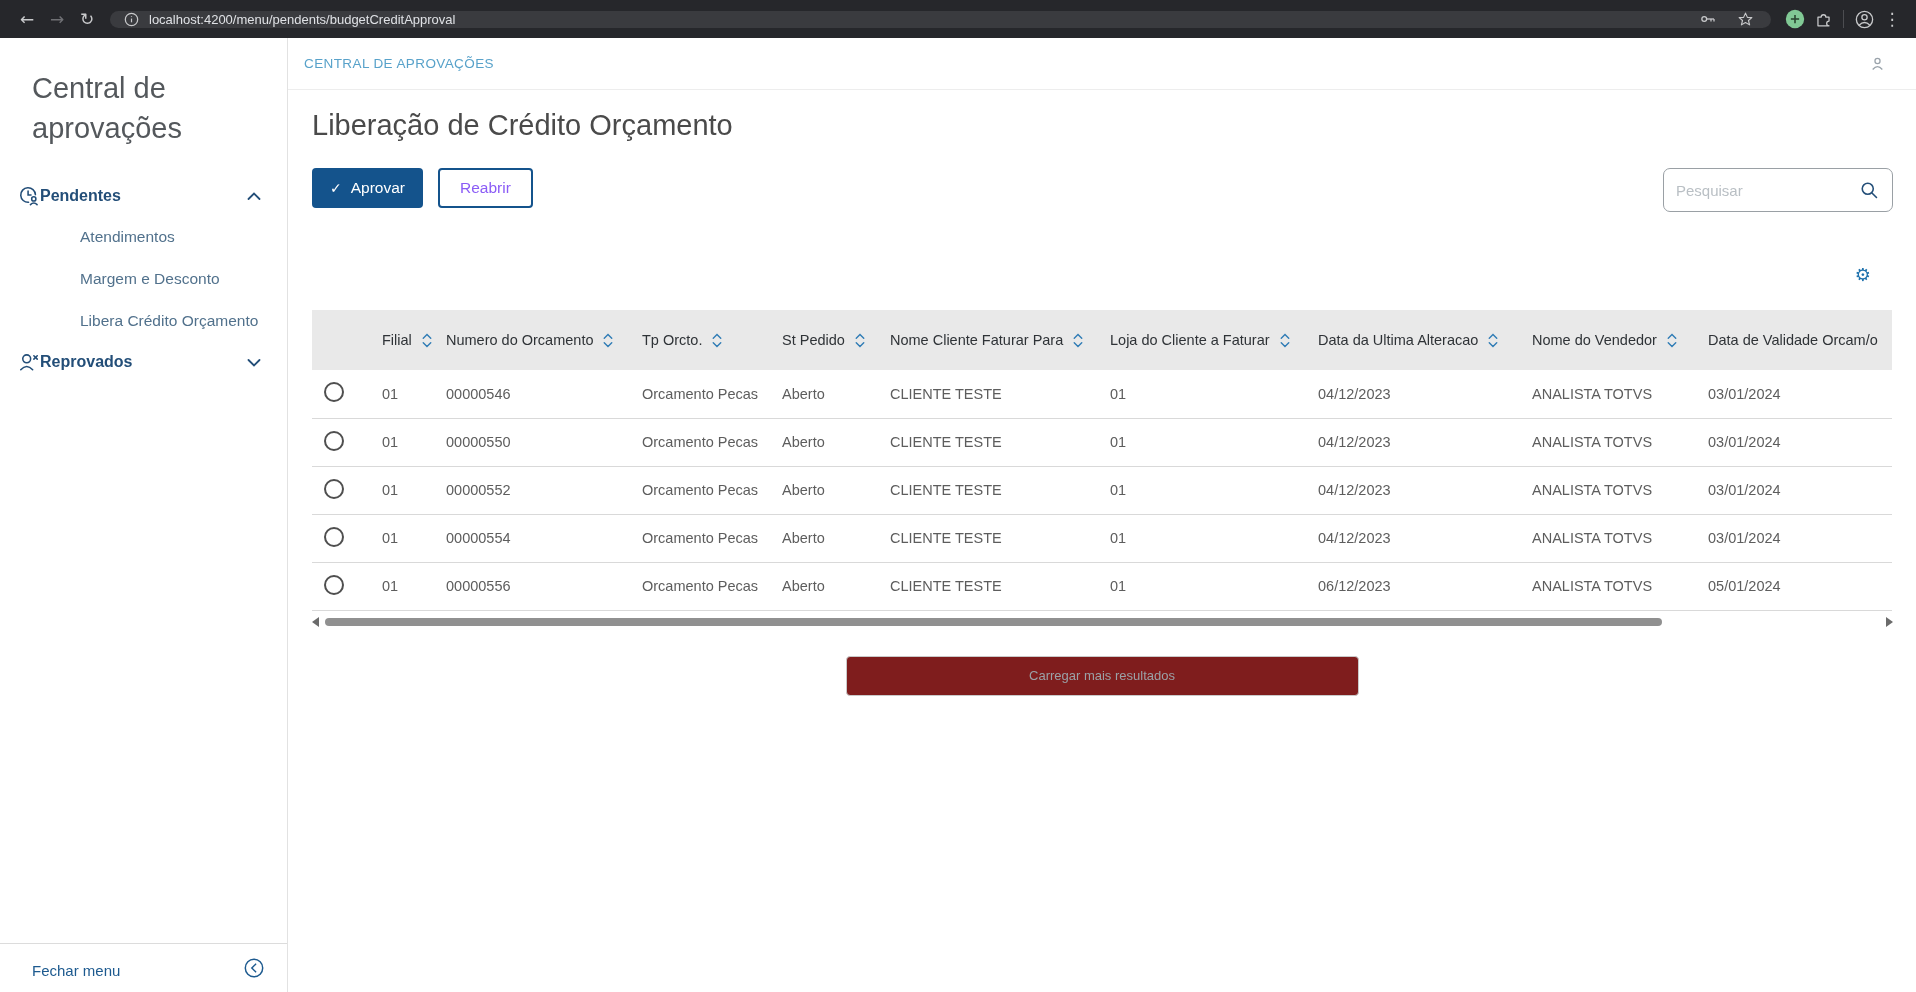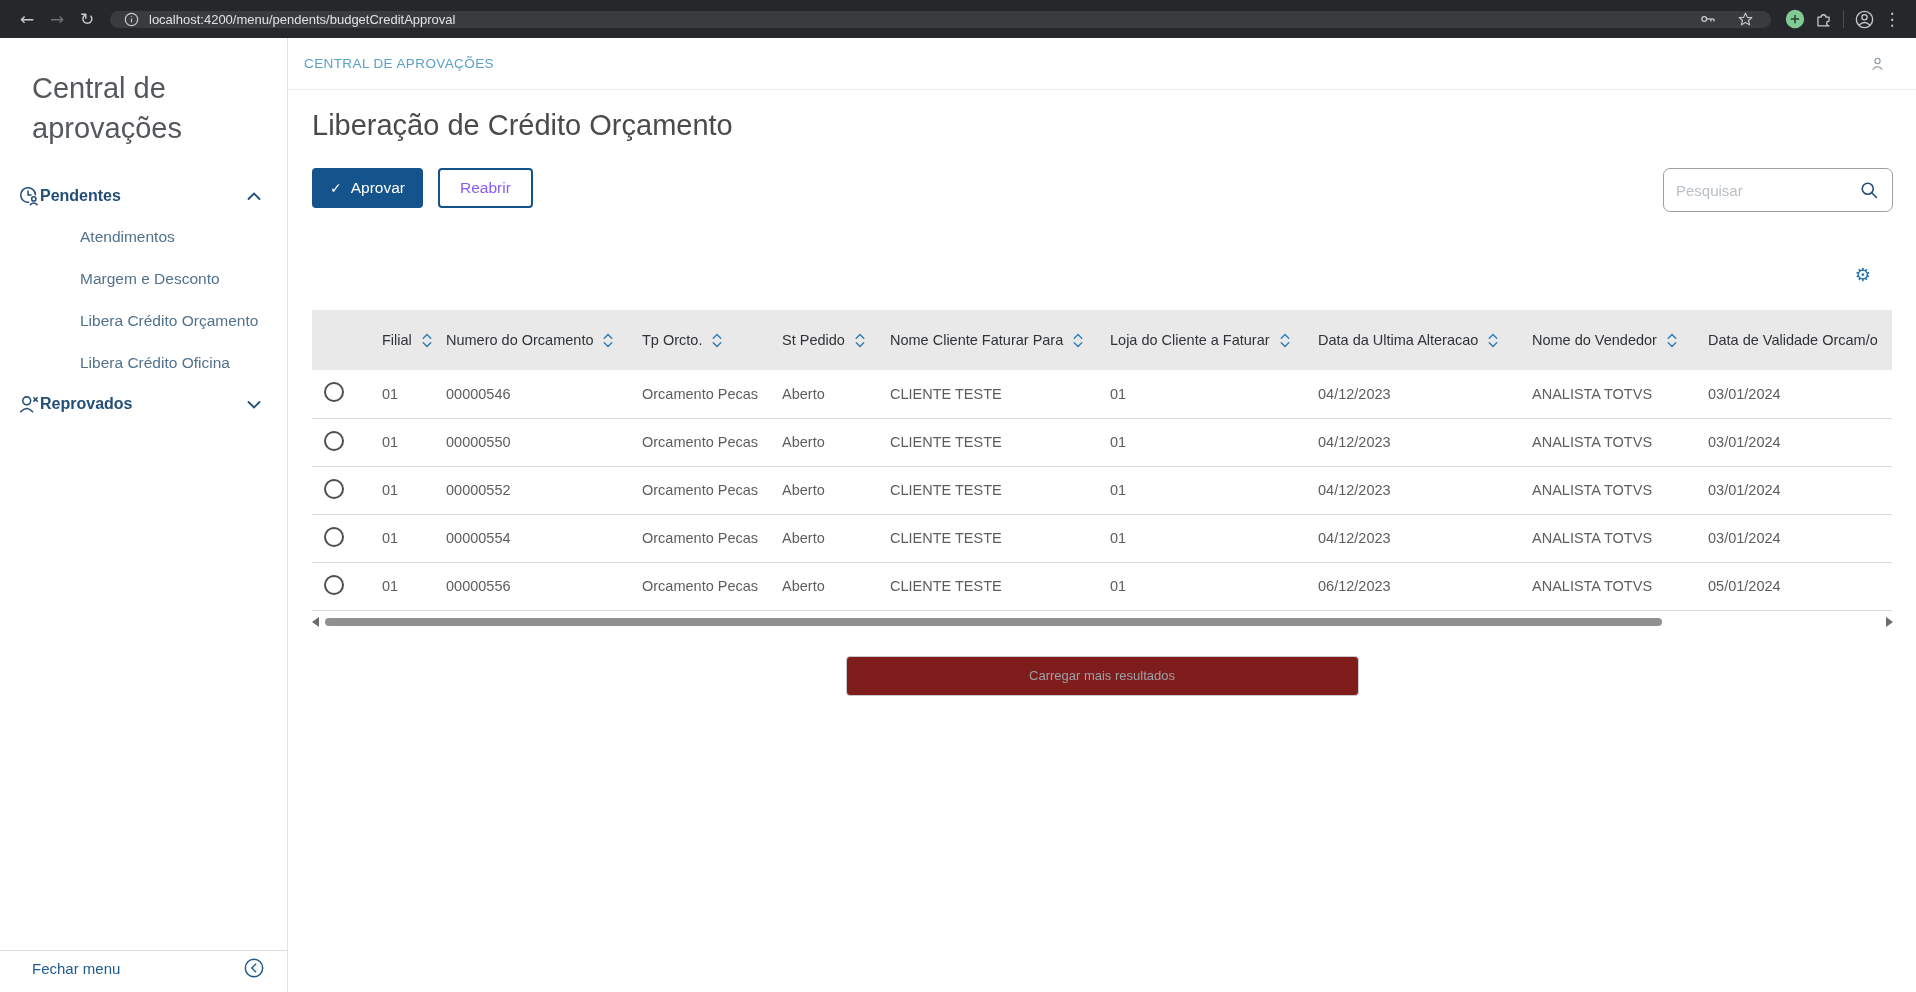--- a/index.html
+++ b/index.html
@@ -164,7 +164,6 @@
           <div class="submenu-item">Atendimentos</div>
           <div class="submenu-item">Margem e Desconto</div>
           <div class="submenu-item">Libera Crédito Orçamento</div>
-          <div class="submenu-item">Libera Crédito Oficina</div>
         </div>
 
       <div class="menu-section">

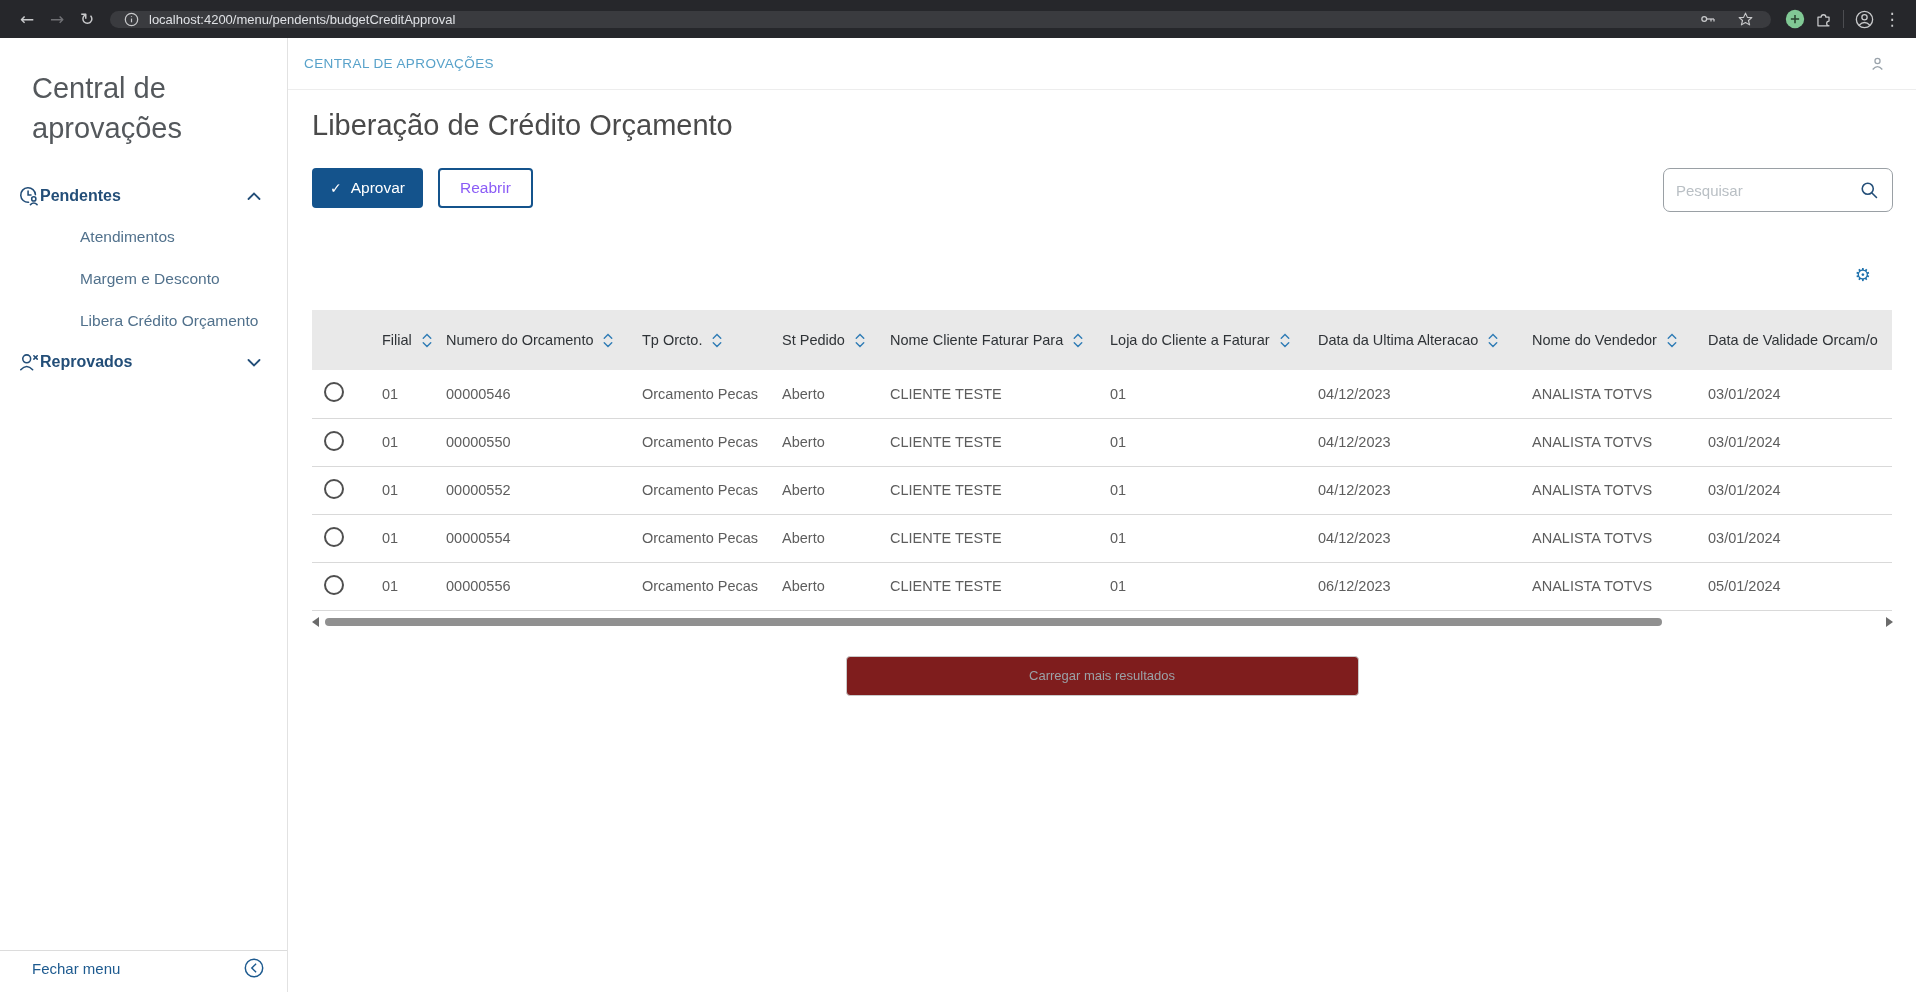--- a/index.html
+++ b/index.html
@@ -32,7 +32,7 @@
   .submenu { }
   .submenu-item { padding:12px 24px 12px 80px; color:#51718c; font-size:15.5px; cursor:pointer; }
   .sidebar-footer { position:absolute; left:0; right:0; bottom:0; border-top:1px solid #dcdcdc;
-    display:flex; align-items:center; justify-content:space-between; padding:6px 22px 13px 32px;
+    display:flex; align-items:flex-end; justify-content:space-between; padding:13px 22px 13px 32px;
     color:#1d5a8f; font-size:15px; cursor:pointer; }
 
   .main { flex:1; display:flex; flex-direction:column; background:#fff; min-width:0; }

